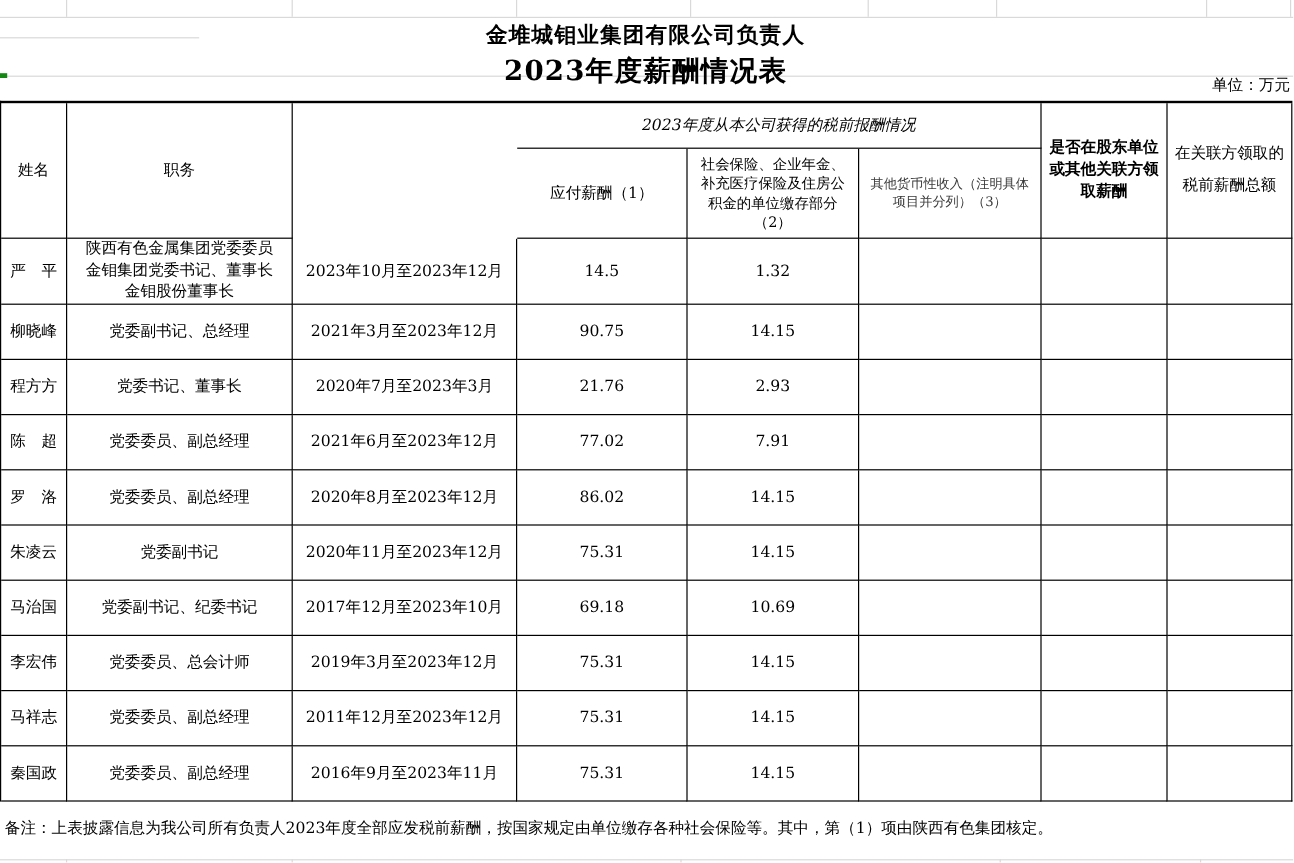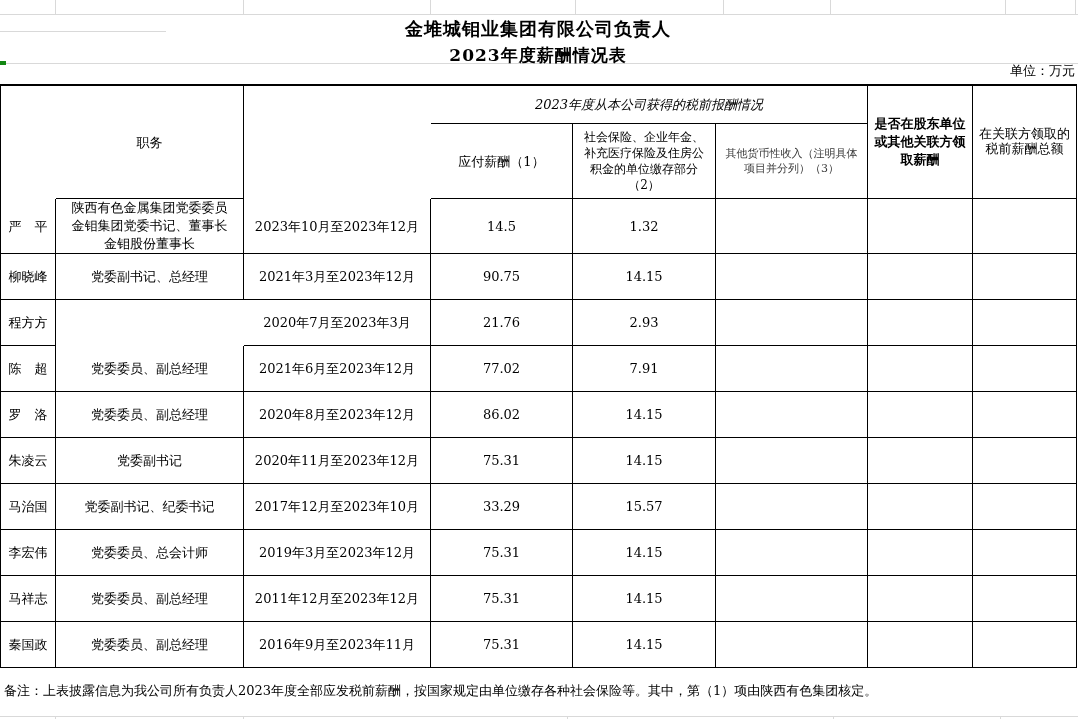--- a/index.html
+++ b/index.html
@@ -16,7 +16,7 @@
   .title1{position:absolute;left:0;top:17px;width:1076px;text-align:center;
     font-size:18px;font-weight:bold;letter-spacing:1px;}
   .title2{position:absolute;left:0;top:44px;width:1076px;text-align:center;
-    font-size:17px;font-weight:bold;letter-spacing:1px;}
+    font-size:23px;font-weight:bold;letter-spacing:1px;}
   .unit{position:absolute;right:3px;top:62px;font-size:13px;}
   
   .tbl{

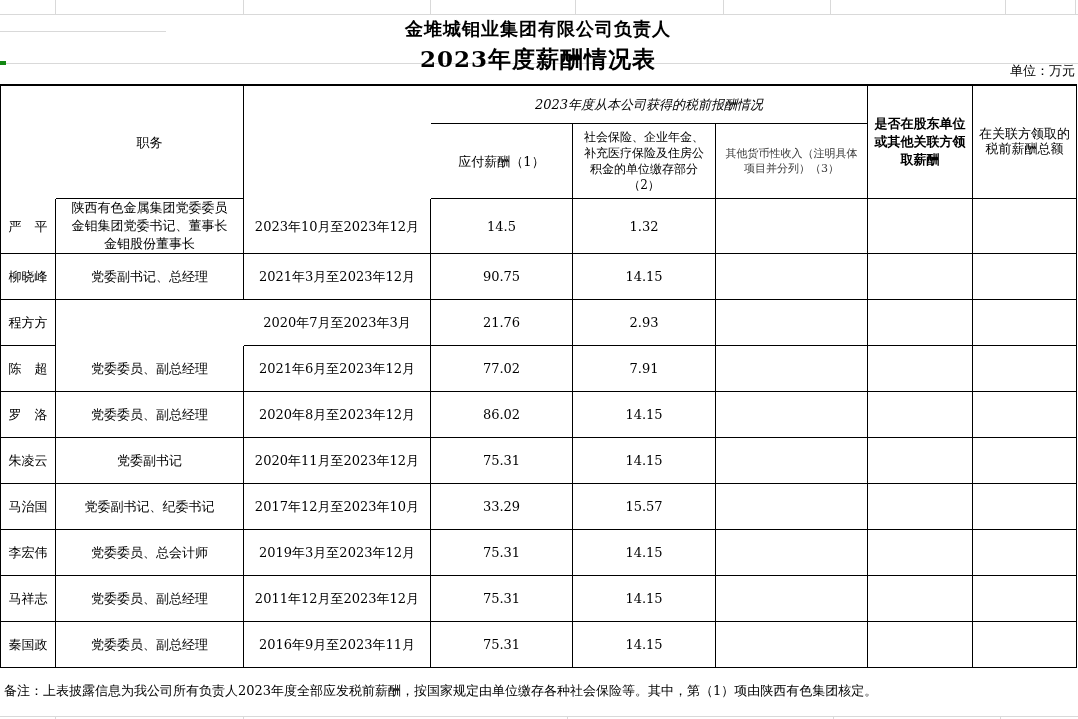--- a/index.html
+++ b/index.html
@@ -42,7 +42,7 @@
   .hdr-insurance{grid-area:2/5/3/6;font-size:12px;line-height:16px;}
   .hdr-other{grid-area:2/6/3/7;font-size:11px;line-height:15px;color:#3a3a3a;}
   .hdr-shareholder{grid-area:1/7/3/8;line-height:18px;font-weight:bold;}
-  .hdr-related{grid-area:1/8/3/9;line-height:15px;font-family:Liberation Mono, monospace;}
+  .hdr-related{grid-area:1/8/3/9;line-height:26px;}
   .pos{line-height:18px;}
   .num{font-size:13px;}
   .date{white-space:nowrap;}

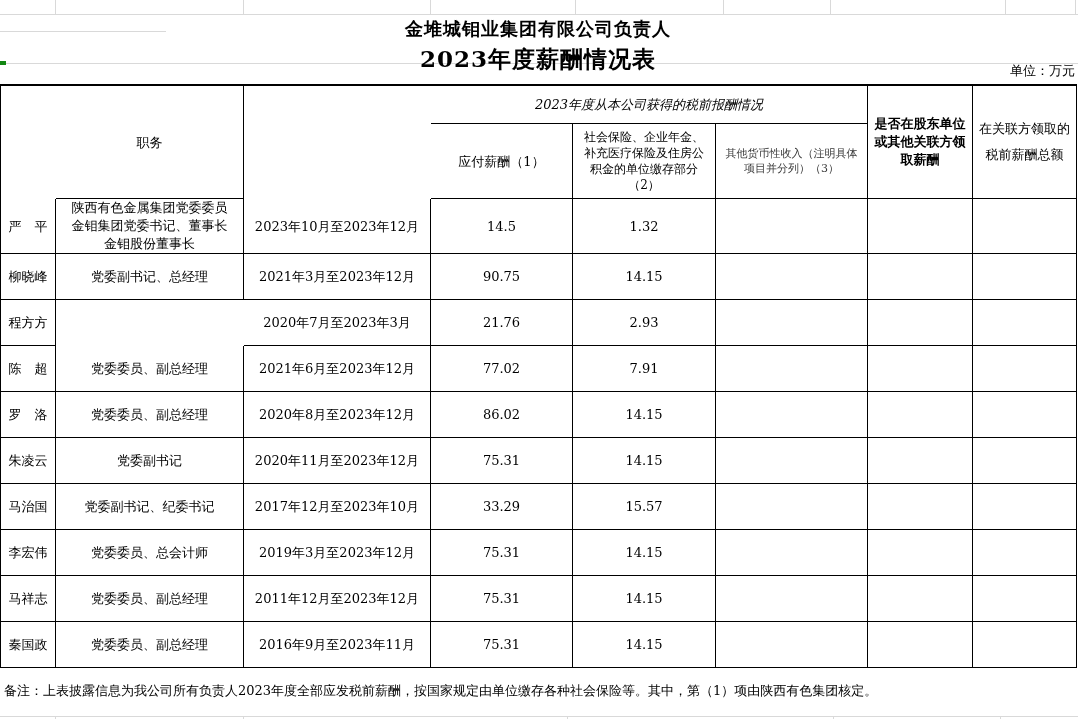--- a/index.html
+++ b/index.html
@@ -78,6 +78,7 @@
 
   <div class="tbl">
 
+    <div class="cell hdr-name">姓名</div>
     <div class="cell hdr-position">职务</div>
     <div class="cell hdr-group">2023年度从本公司获得的税前报酬情况</div>
     <div class="cell hdr-salary pre">应付薪酬（1）</div>

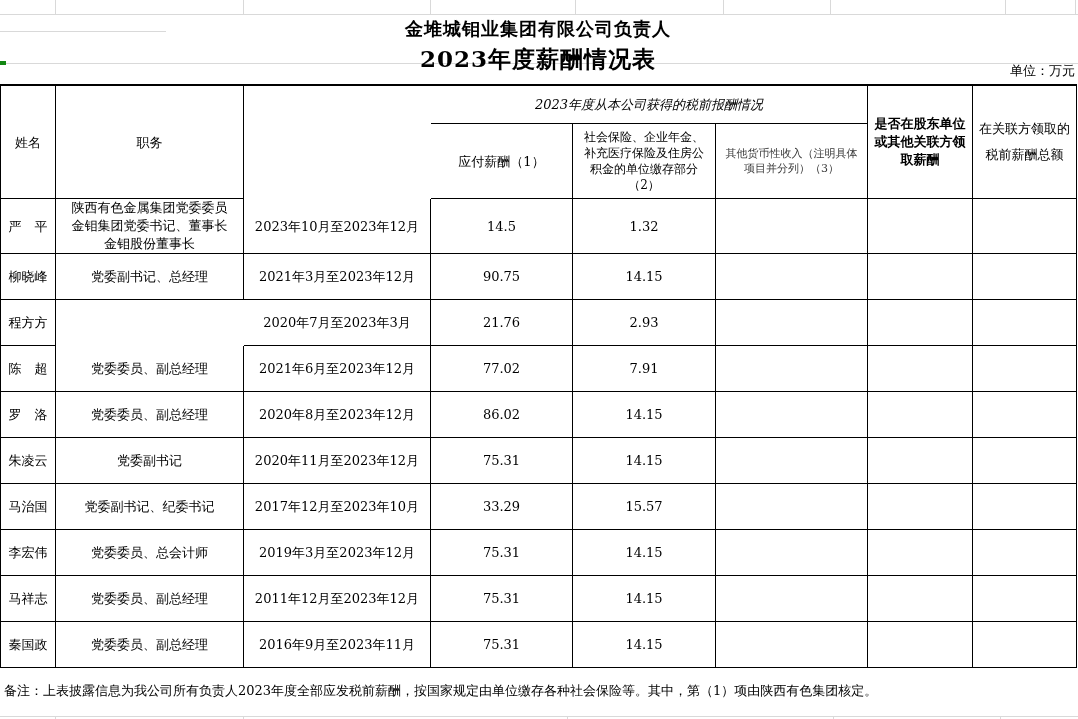--- a/index.html
+++ b/index.html
@@ -115,6 +115,7 @@
     <div class="cell" style="grid-area:4/8"></div>
 
     <div class="cell" style="grid-area:5/1">程方方</div>
+    <div class="cell pos" style="grid-area:5/2">党委书记、董事长</div>
     <div class="cell date" style="grid-area:5/3">2020年7月至2023年3月</div>
     <div class="cell num" style="grid-area:5/4">21.76</div>
     <div class="cell num" style="grid-area:5/5">2.93</div>

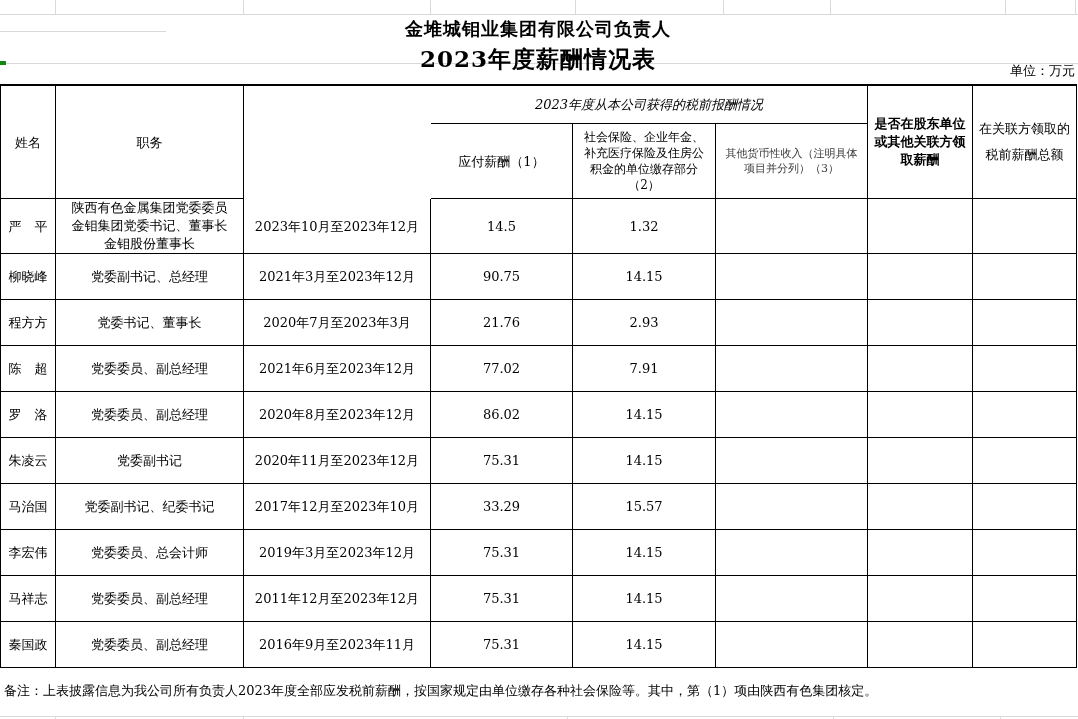--- a/index.html
+++ b/index.html
@@ -153,7 +153,7 @@
     <div class="cell" style="grid-area:9/1">马治国</div>
     <div class="cell pos" style="grid-area:9/2">党委副书记、纪委书记</div>
     <div class="cell date" style="grid-area:9/3">2017年12月至2023年10月</div>
-    <div class="cell num" style="grid-area:9/4">33.29</div>
+    <div class="cell num" style="grid-area:9/4">69.18</div>
     <div class="cell num" style="grid-area:9/5">15.57</div>
     <div class="cell" style="grid-area:9/6"></div>
     <div class="cell" style="grid-area:9/7"></div>

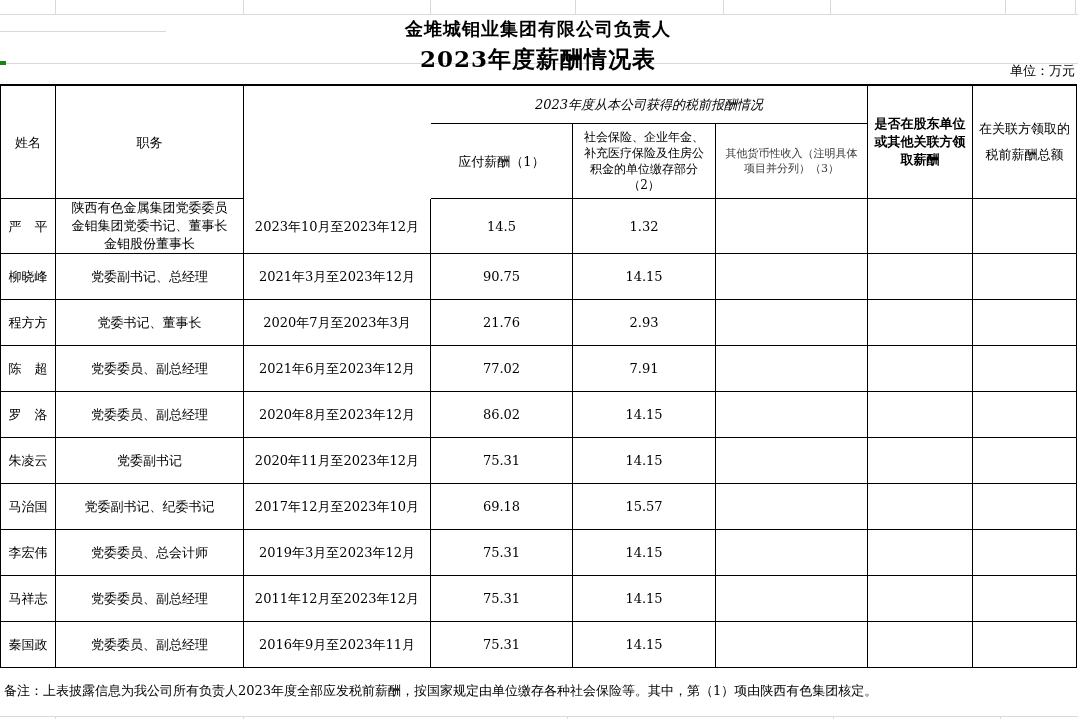--- a/index.html
+++ b/index.html
@@ -154,7 +154,7 @@
     <div class="cell pos" style="grid-area:9/2">党委副书记、纪委书记</div>
     <div class="cell date" style="grid-area:9/3">2017年12月至2023年10月</div>
     <div class="cell num" style="grid-area:9/4">69.18</div>
-    <div class="cell num" style="grid-area:9/5">15.57</div>
+    <div class="cell num" style="grid-area:9/5">10.69</div>
     <div class="cell" style="grid-area:9/6"></div>
     <div class="cell" style="grid-area:9/7"></div>
     <div class="cell" style="grid-area:9/8"></div>

